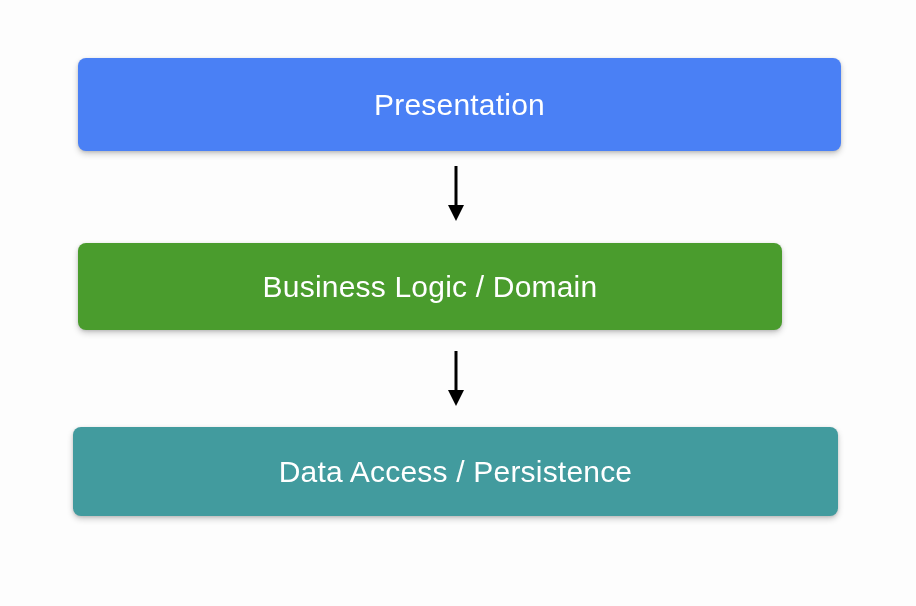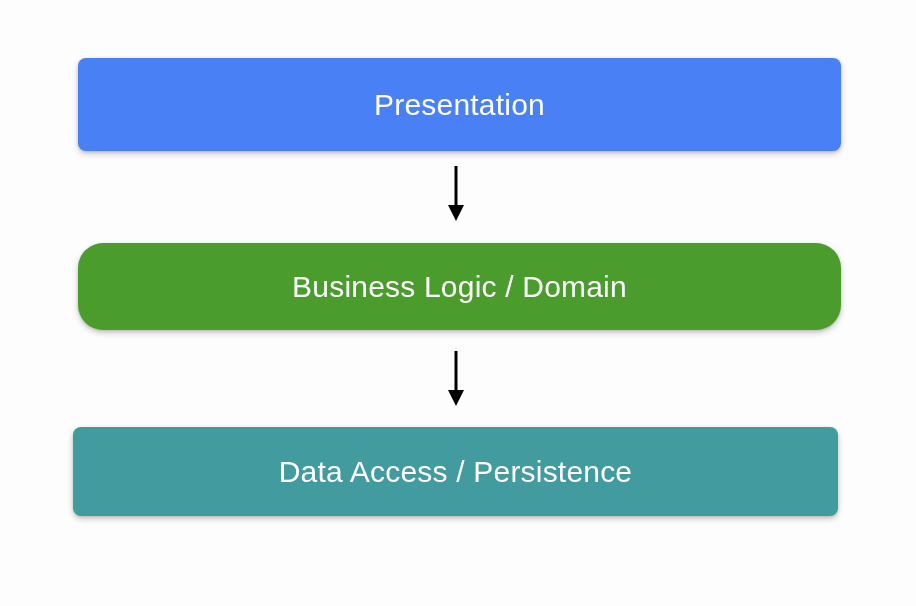--- a/index.html
+++ b/index.html
@@ -51,10 +51,9 @@
   #box-business-logic {
     left: 78px;
     top: 243px;
-    width: 763px;
+    width: 704px;
     height: 87px;
     background: #4a9c2d;
-    border-radius: 25px;
   }
   
   #box-data-access {

